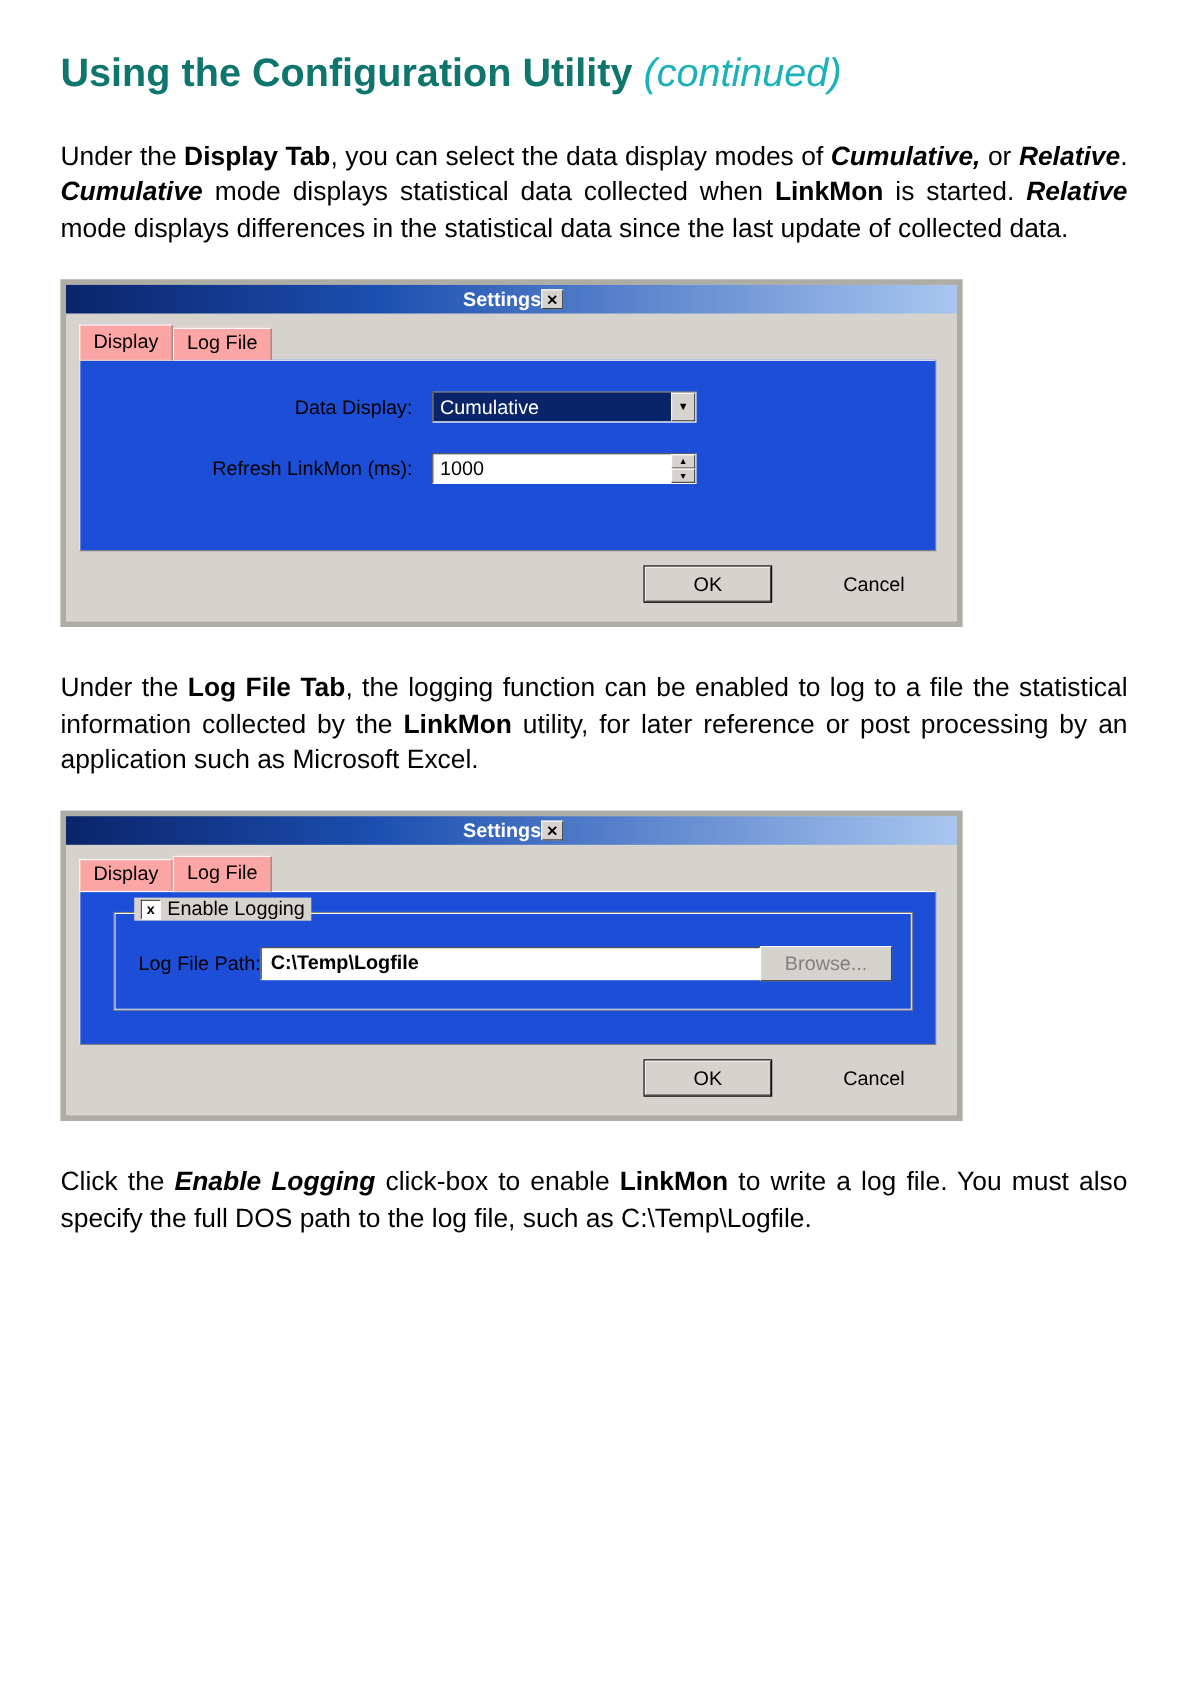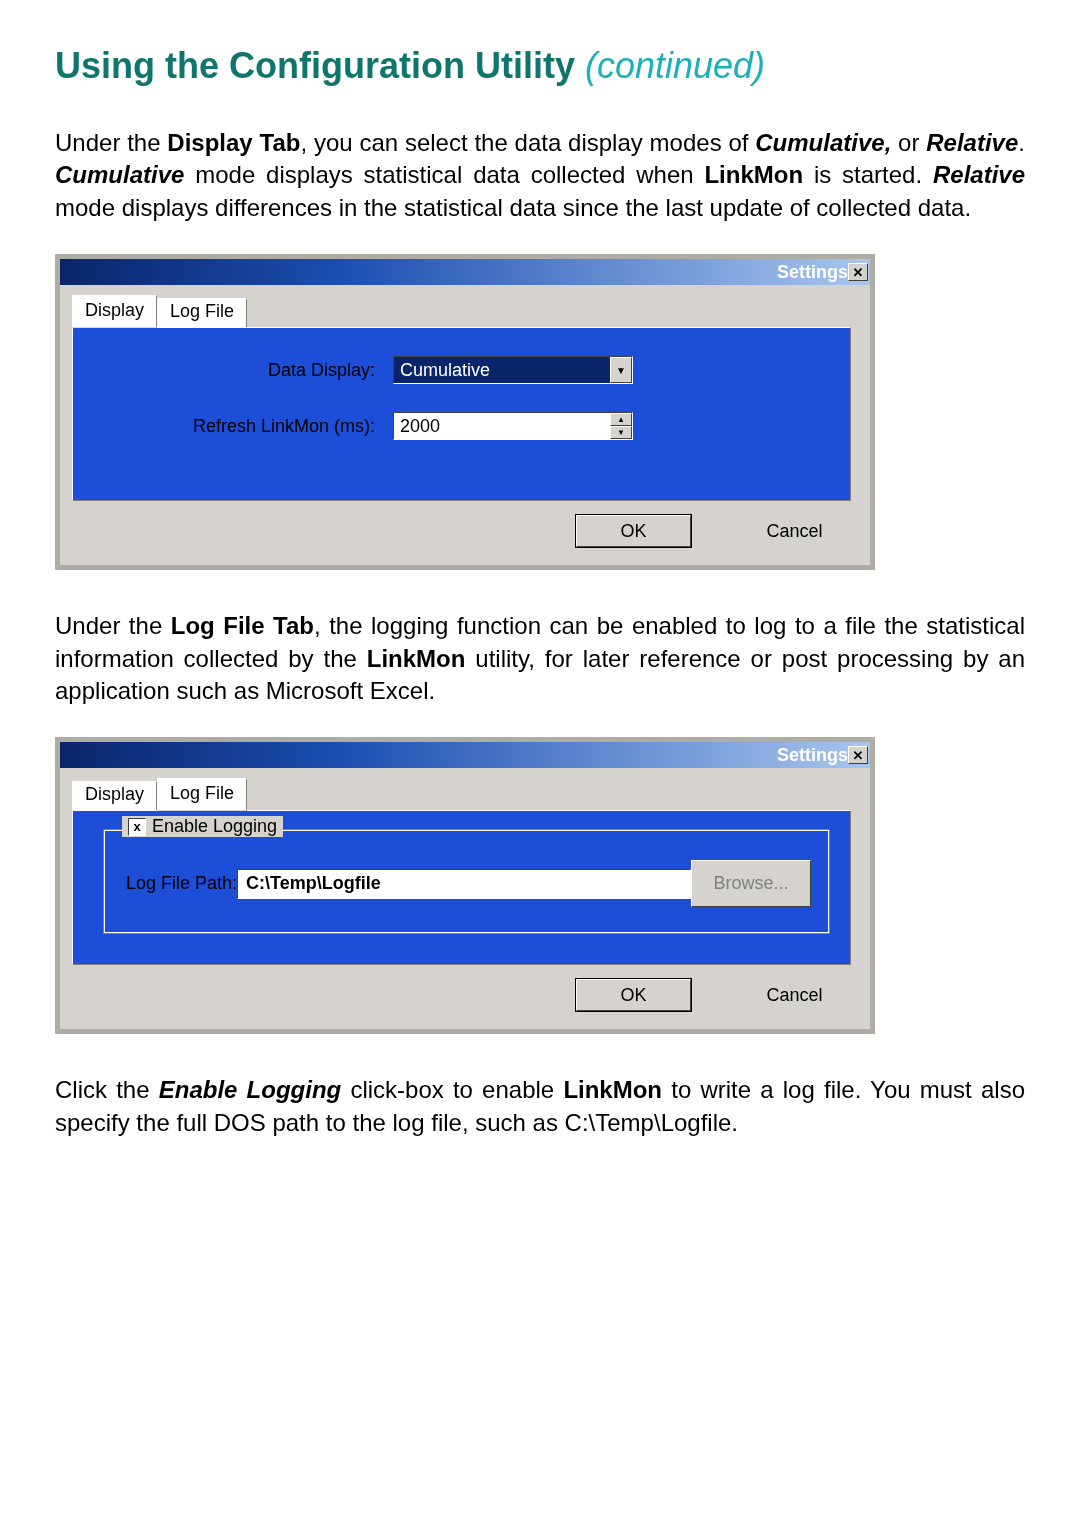--- a/index.html
+++ b/index.html
@@ -44,7 +44,7 @@
     height: 26px;
     display: flex;
     align-items: center;
-    justify-content: flex-end;
+    justify-content: center;
     padding: 0 2px 0 5px;
   }
   .titlebar-text { font-size: 18px; }

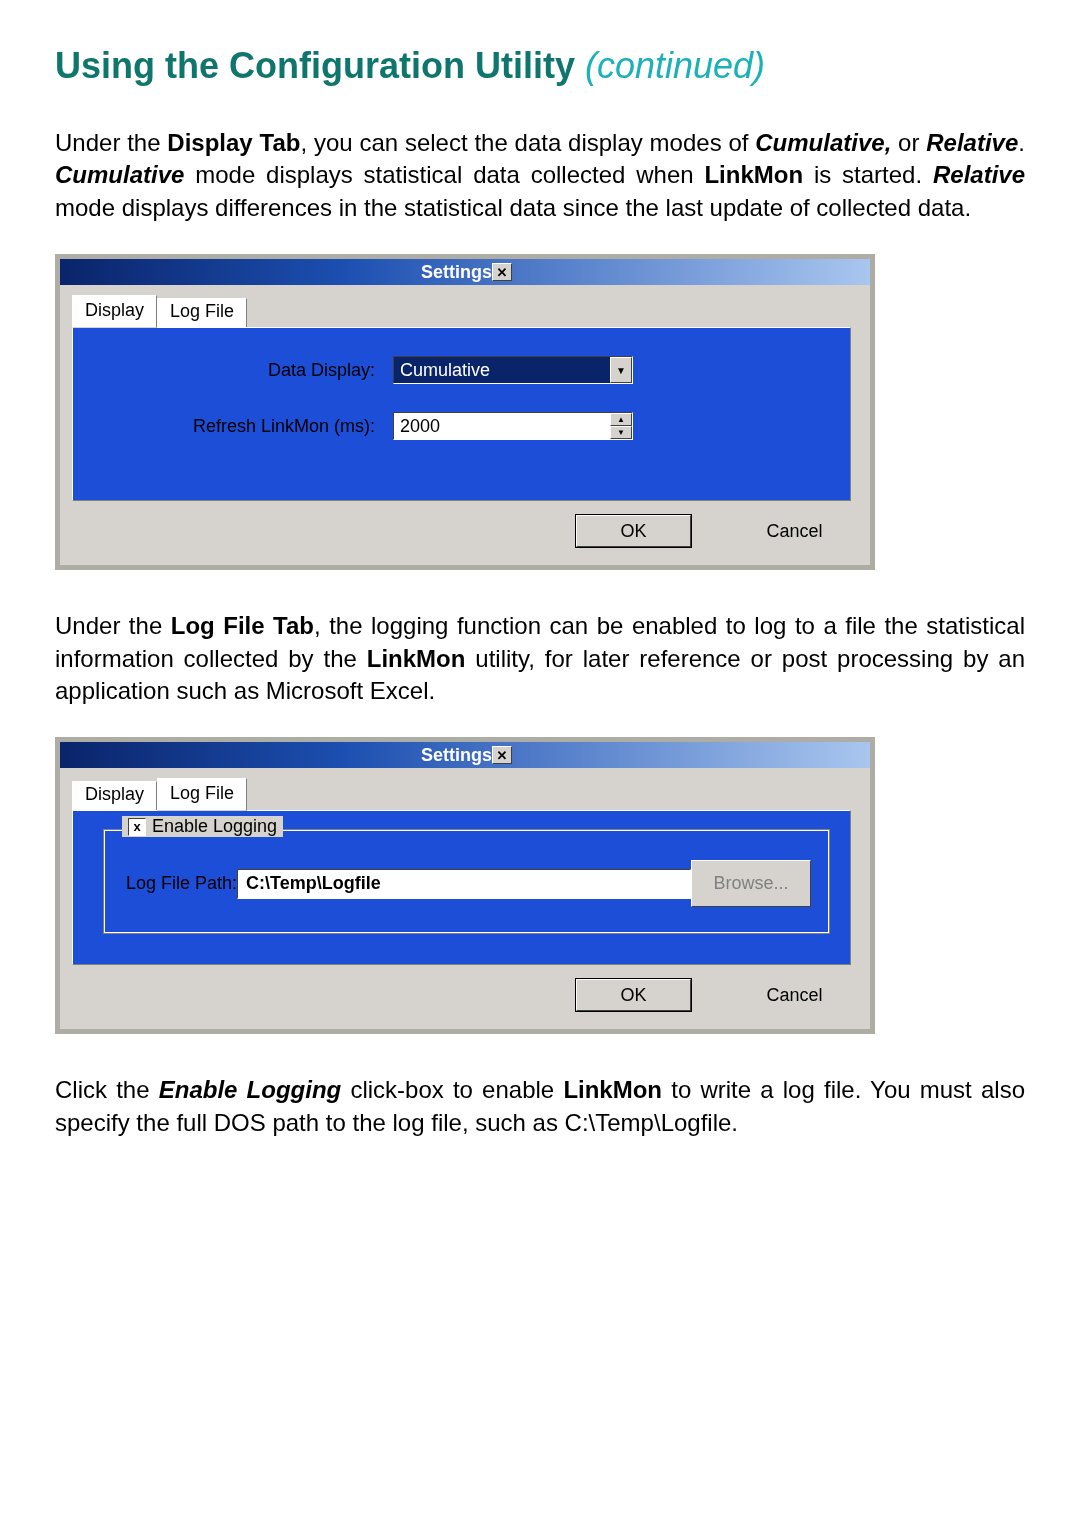--- a/index.html
+++ b/index.html
@@ -66,7 +66,7 @@
     padding: 10px 12px 0 12px;
   }
   .tab {
-    background: #ffffff;
+    background: #fca5a5;
     border-top: 1px solid #fff;
     border-left: 1px solid #fff;
     border-right: 1px solid #808080;

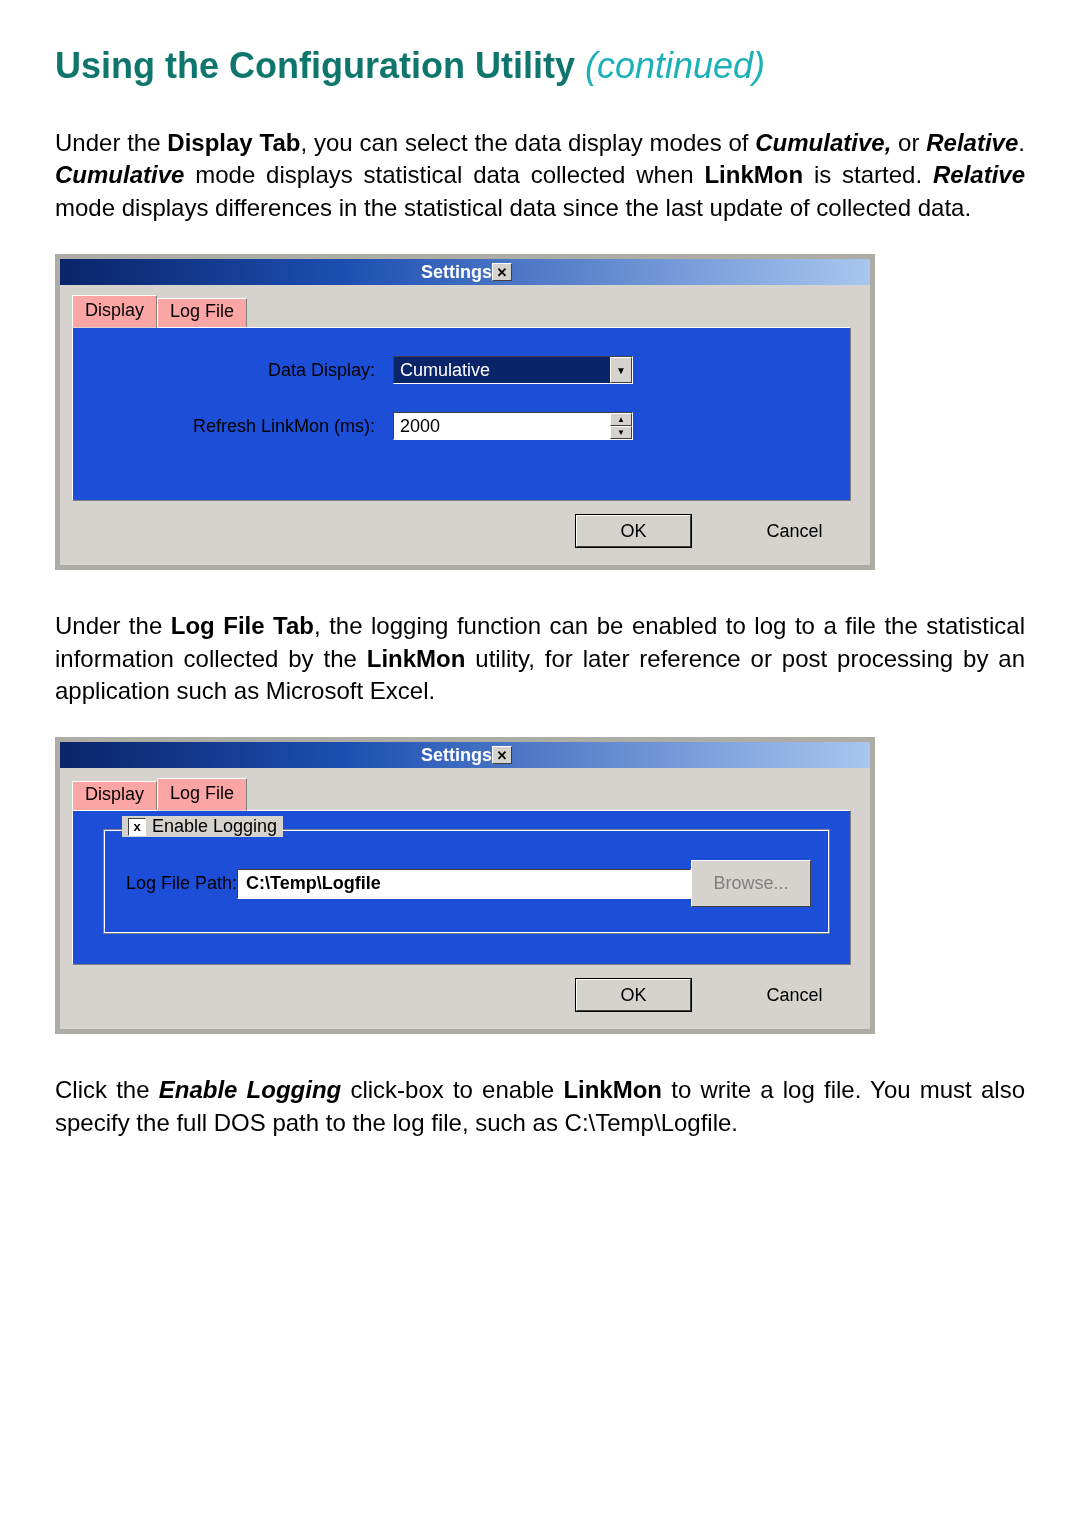--- a/index.html
+++ b/index.html
@@ -274,7 +274,7 @@
     <div class="form-row" style="margin-bottom:50px">
       <div class="form-label">Refresh LinkMon (ms):</div>
       <div class="spinner">
-        <div class="spinner-value">2000</div>
+        <div class="spinner-value">1000</div>
         <div class="spinner-btns">
           <div class="spin-btn">▲</div>
           <div class="spin-btn">▼</div>

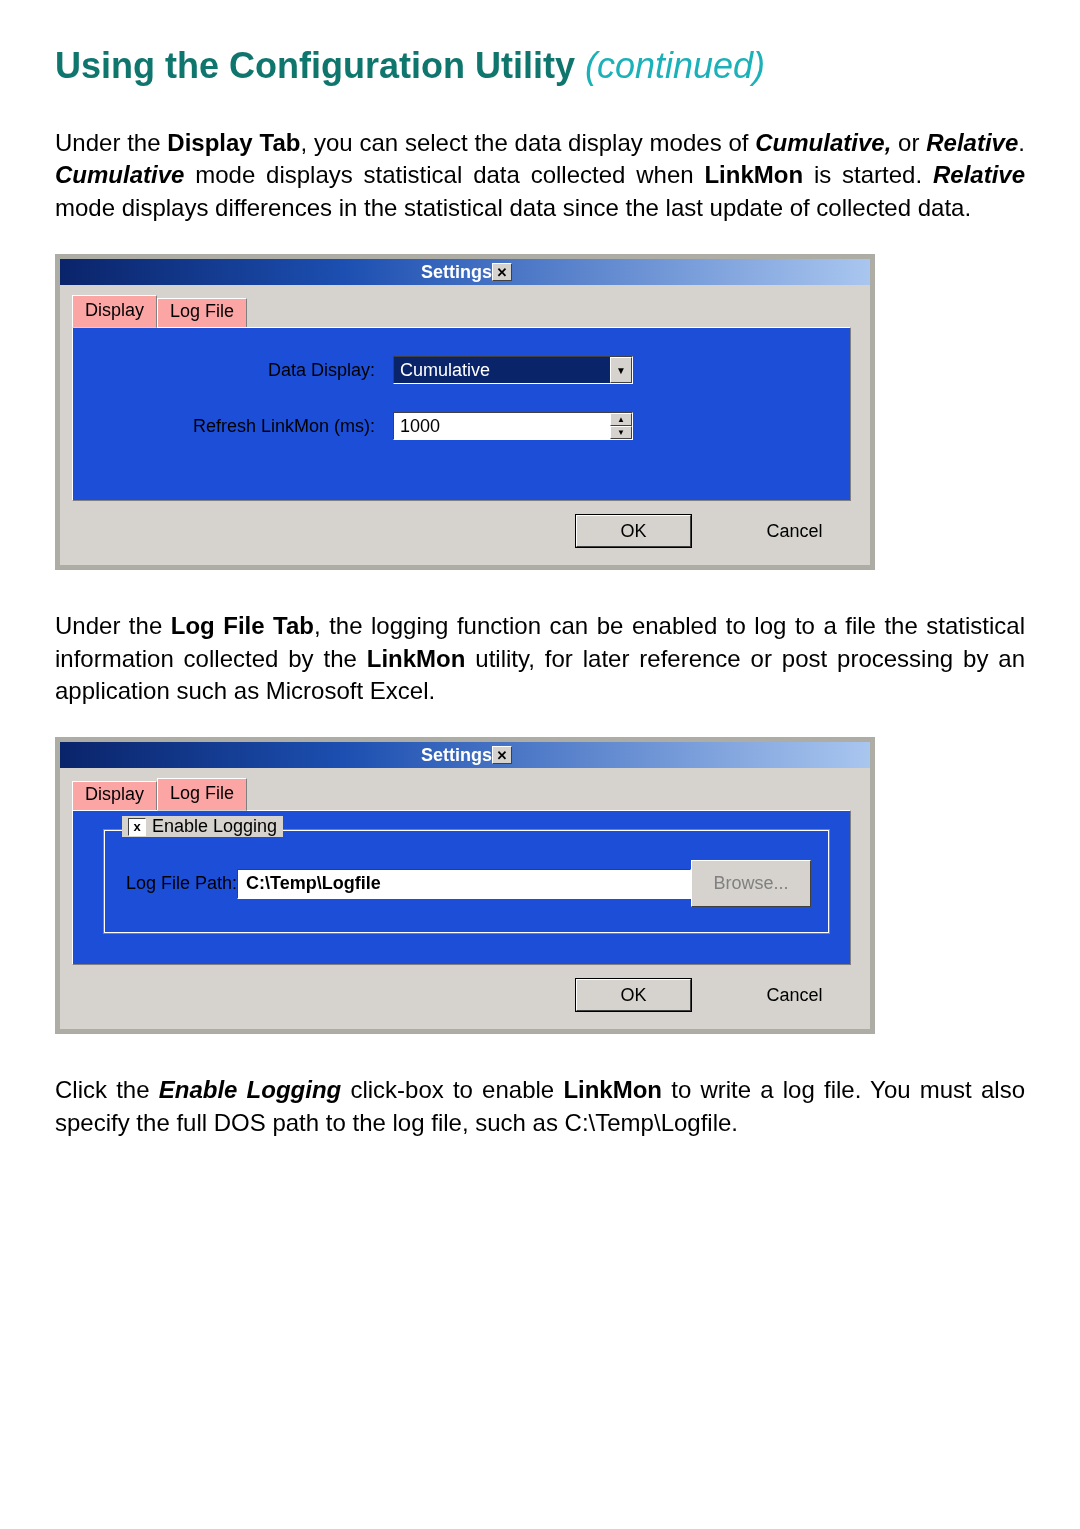--- a/index.html
+++ b/index.html
@@ -168,7 +168,7 @@
   .button-row {
     display: flex;
     justify-content: flex-end;
-    gap: 46px;
+    gap: 36px;
     padding: 14px 18px 18px 0;
   }
   .win-button {

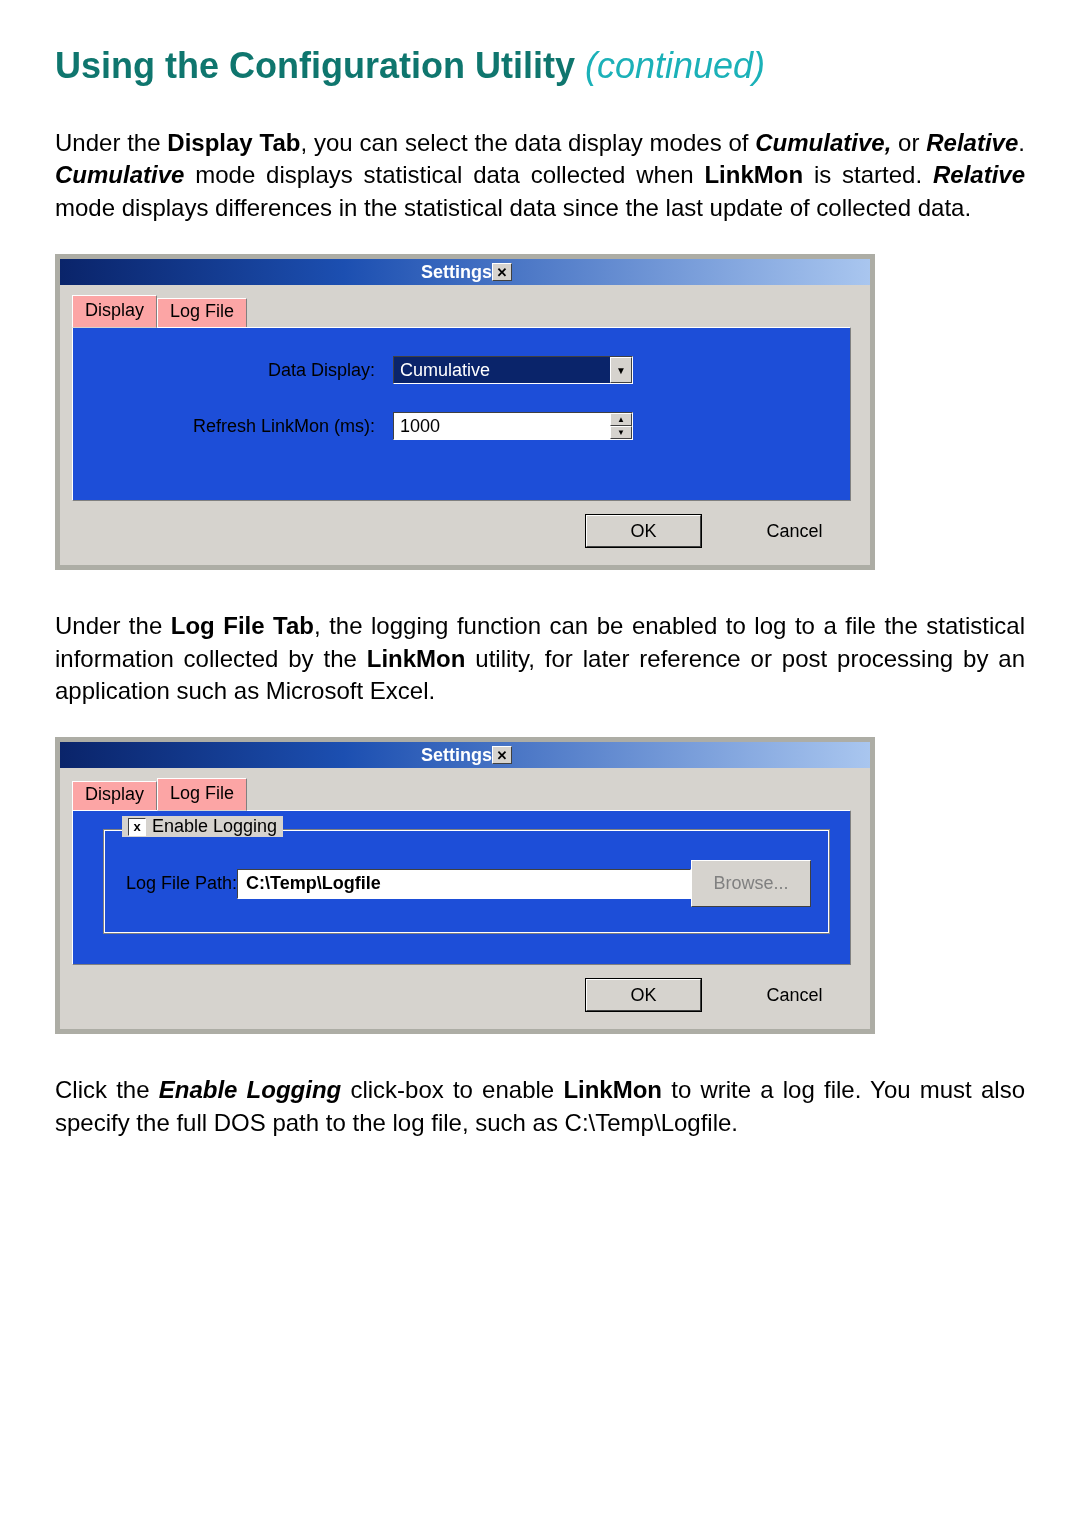--- a/index.html
+++ b/index.html
@@ -231,7 +231,7 @@
     font-size: 18px;
   }
   .browse-btn {
-    width: 120px; height: 47px;
+    width: 120px; height: 32px;
     background: #d6d3ce;
     border-top: 1px solid #fff;
     border-left: 1px solid #fff;

